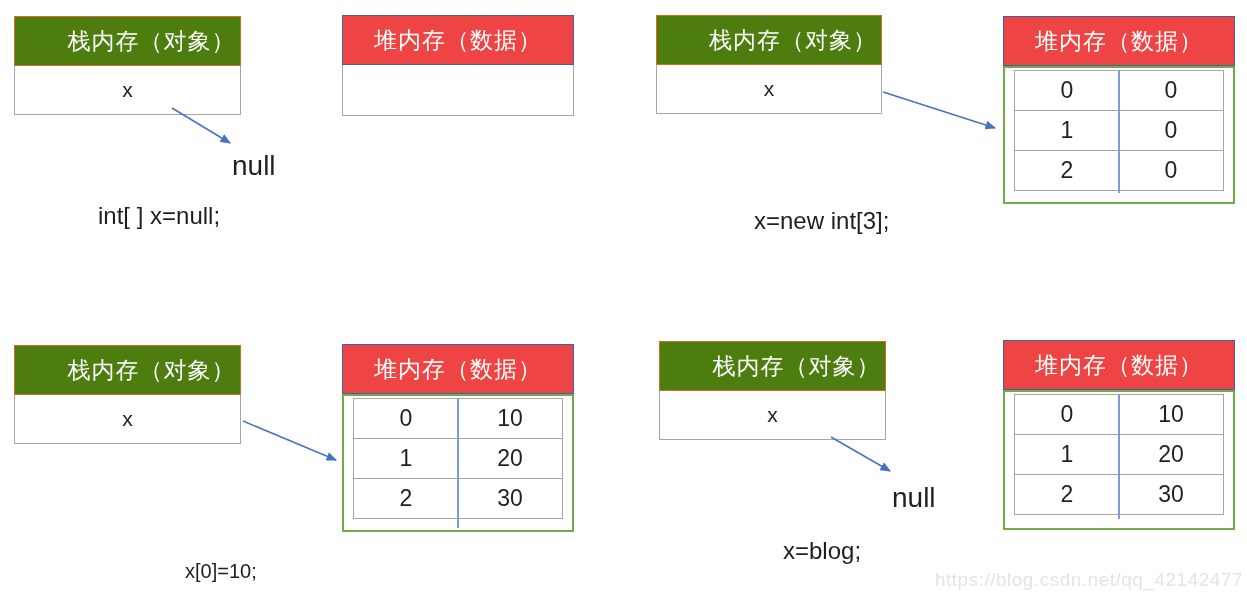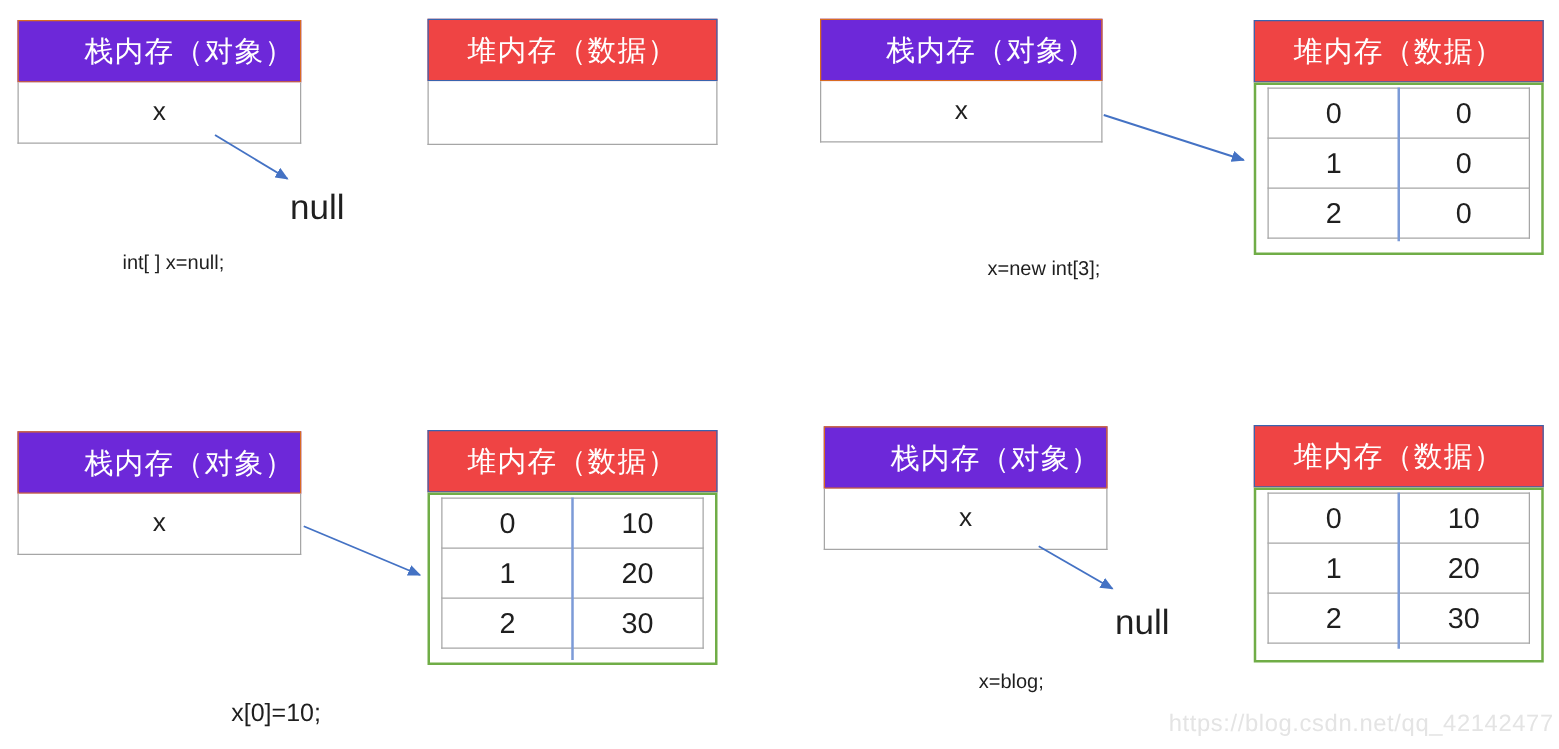--- a/index.html
+++ b/index.html
@@ -24,7 +24,7 @@
     letter-spacing: 1px;
     border: 1px solid transparent;
   }
-  .hdr.orange { background: #6d28d9; border-color: #D96B22; padding-left: 48px; }
+  .hdr.orange { background: #4d7c0f; border-color: #D96B22; padding-left: 48px; }
   .hdr.blue   { background: #ef4444; border-color: #3A63AE; }
   .cellRow {
     height: 48px;

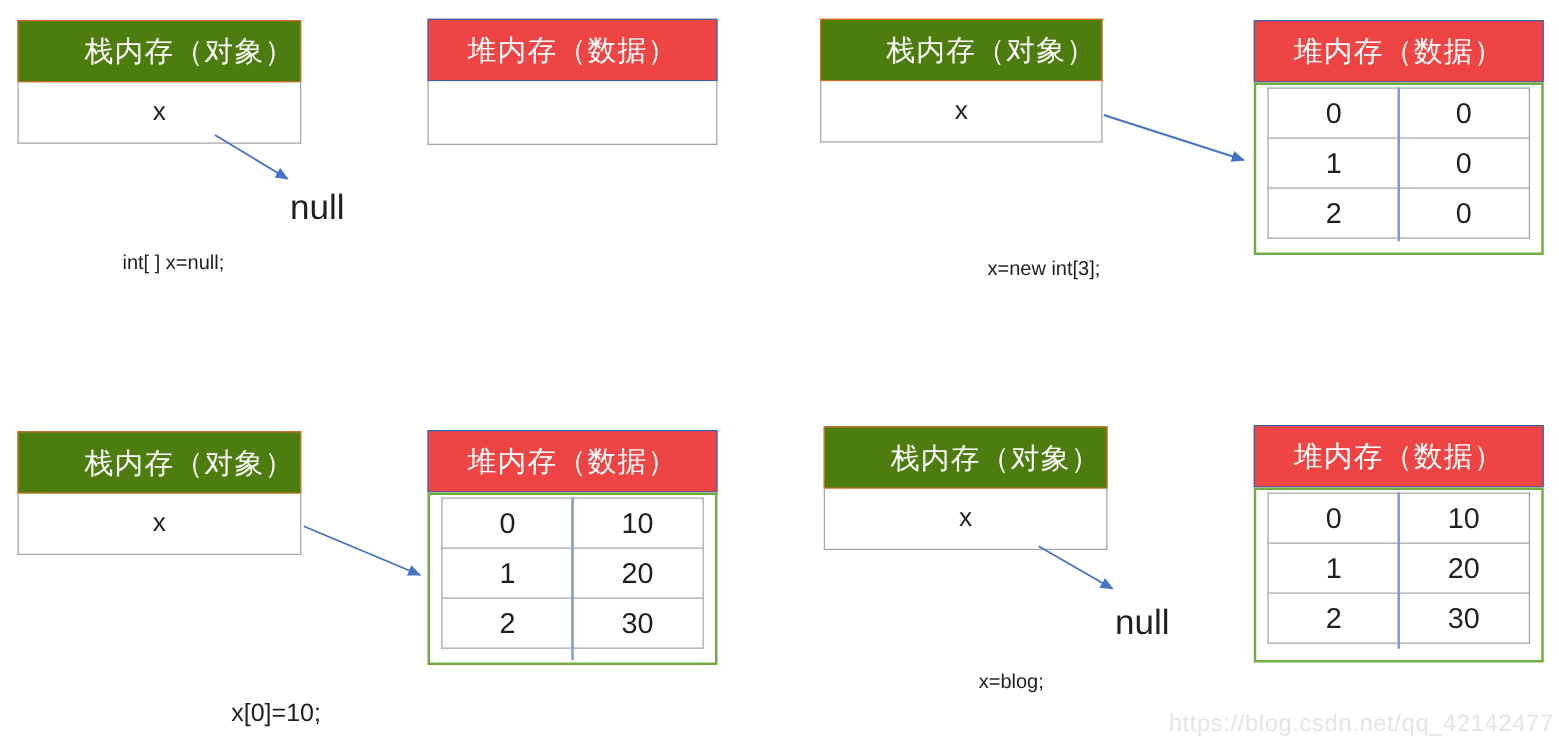--- a/index.html
+++ b/index.html
@@ -72,7 +72,7 @@
   }
   .vline.tail { bottom: 2px; }
 
-  .caption { position: absolute; font-size: 16px; white-space: pre; }
+  .caption { position: absolute; font-size: 24px; white-space: pre; }
   .caption-lines { position: absolute; font-size: 20px; line-height: 30px; white-space: pre; }
   .null-label { position: absolute; font-size: 28px; }
 

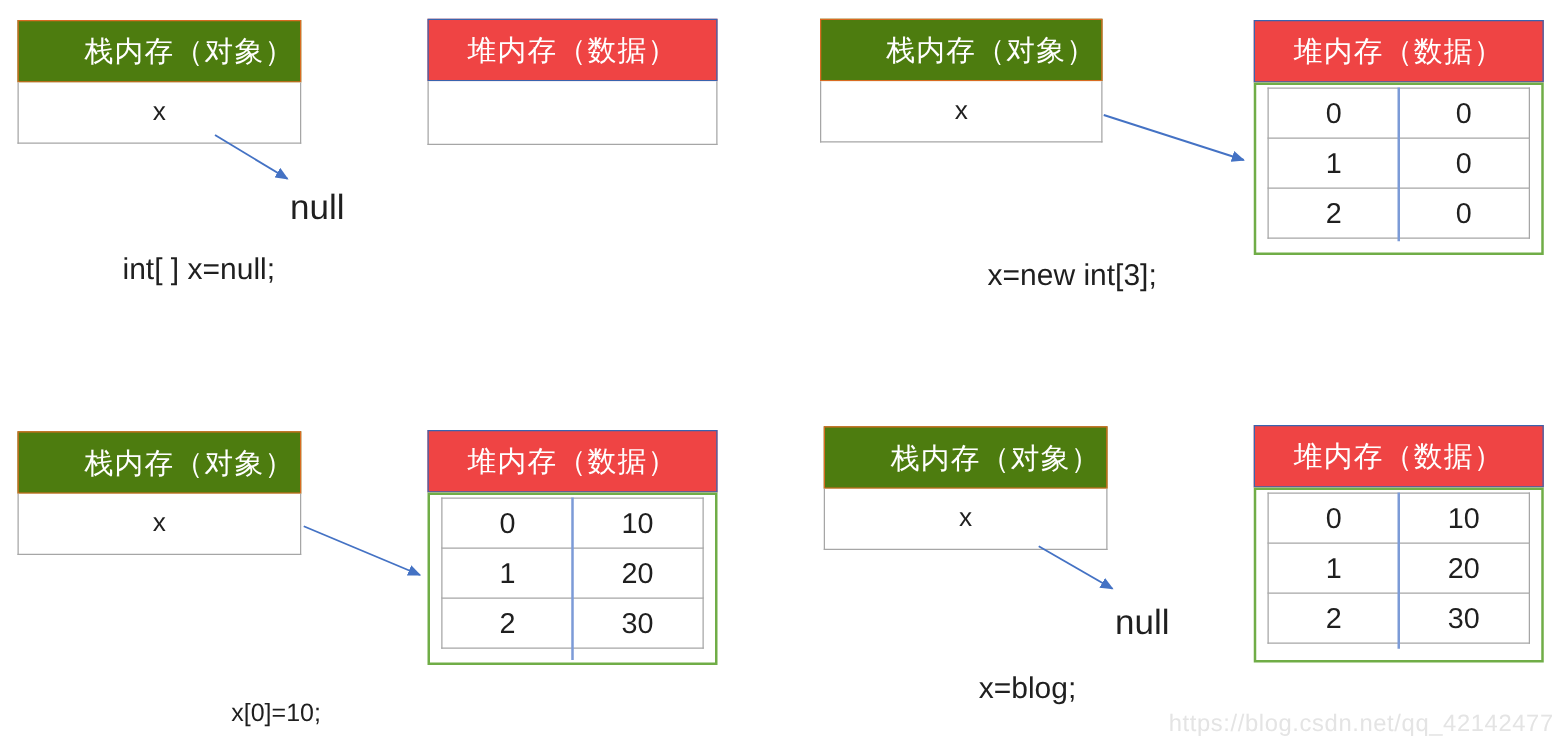--- a/index.html
+++ b/index.html
@@ -133,7 +133,7 @@
       <div class="vline"></div>
     </div>
   </div>
-  <div class="caption" style="left:790px;top:207px">x=new int[3];</div>
+  <div class="caption" style="left:754px;top:207px">x=new int[3];</div>
 
   <div class="memBox" style="left:14px;top:345px;width:227px">
     <div class="hdr orange">栈内存（对象）</div>

